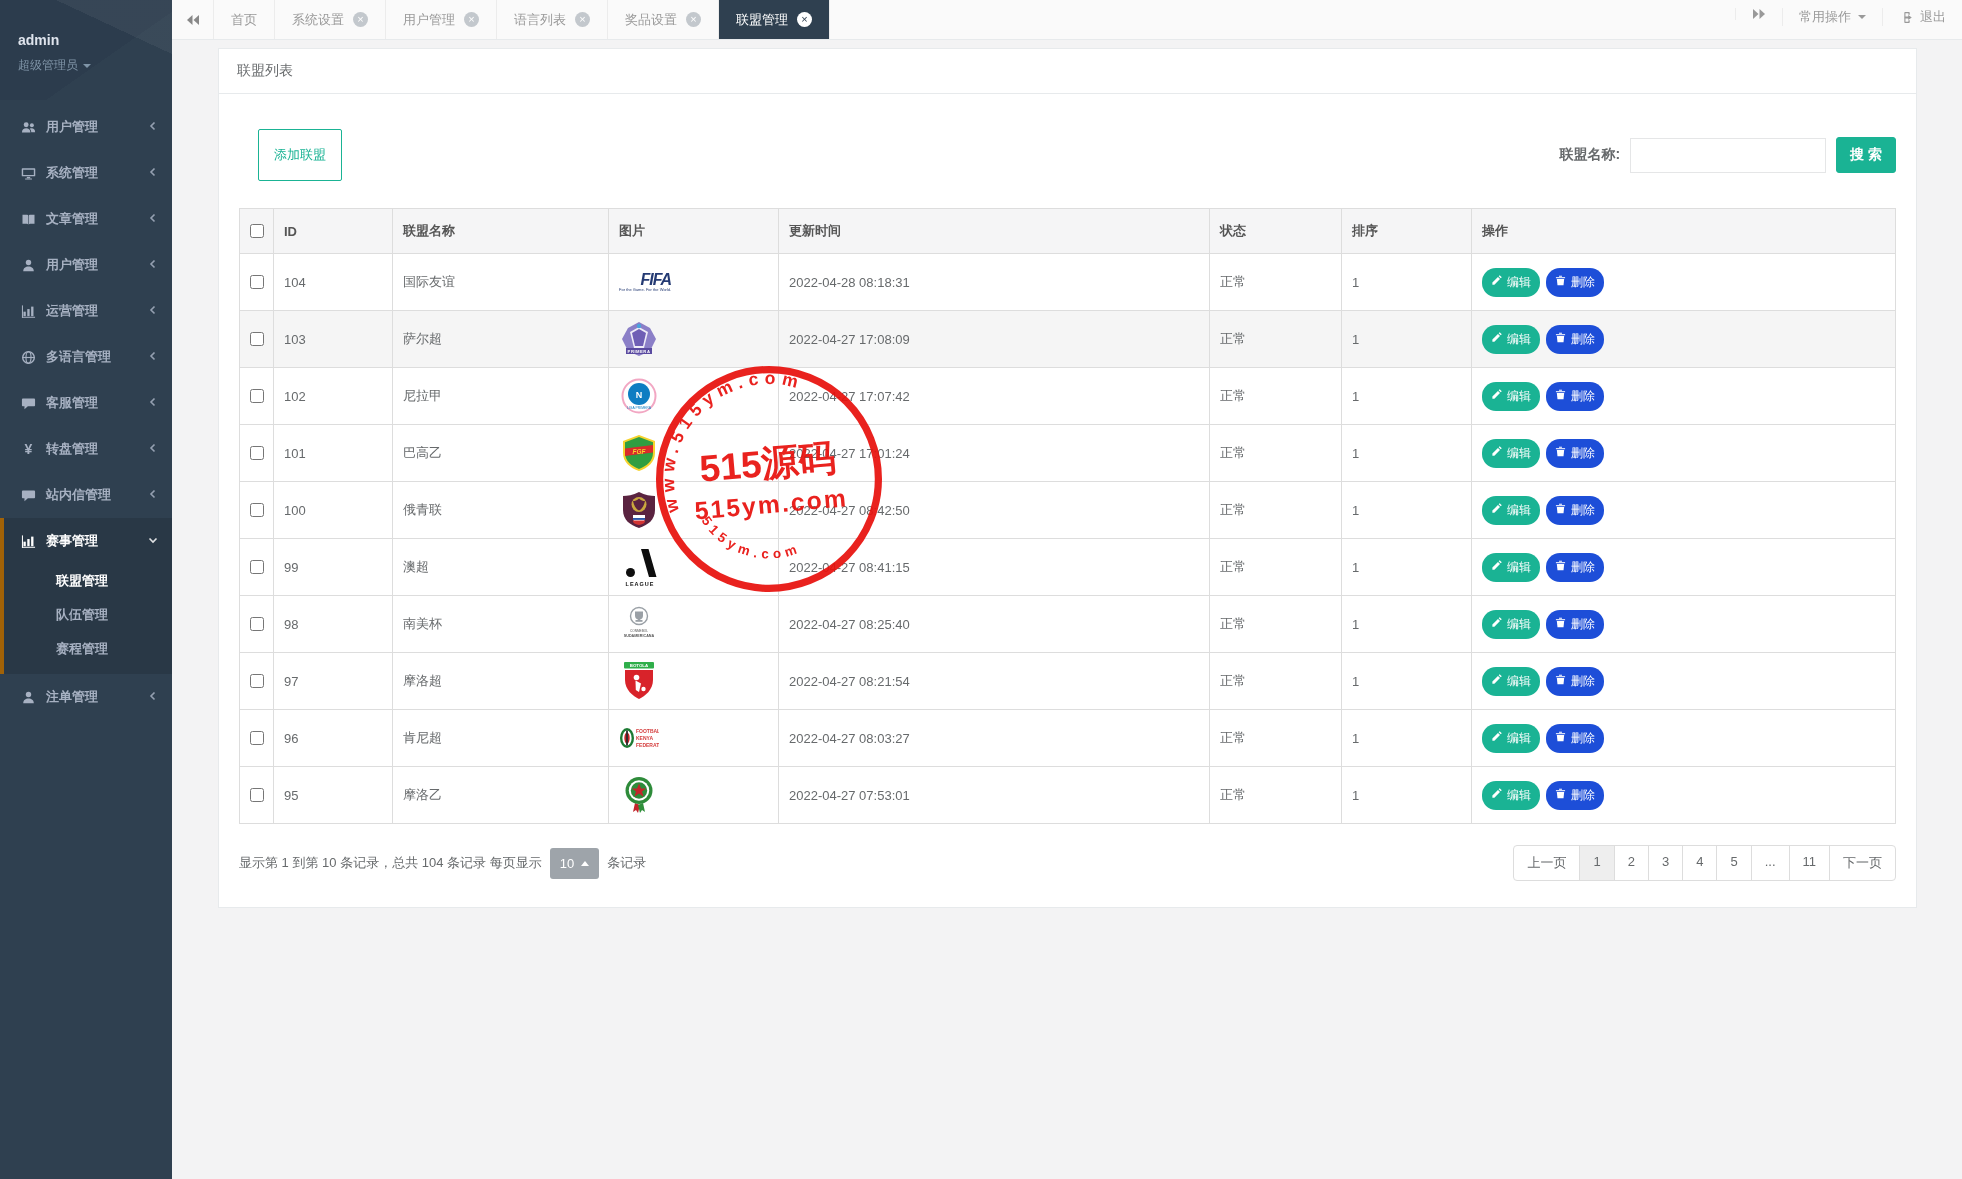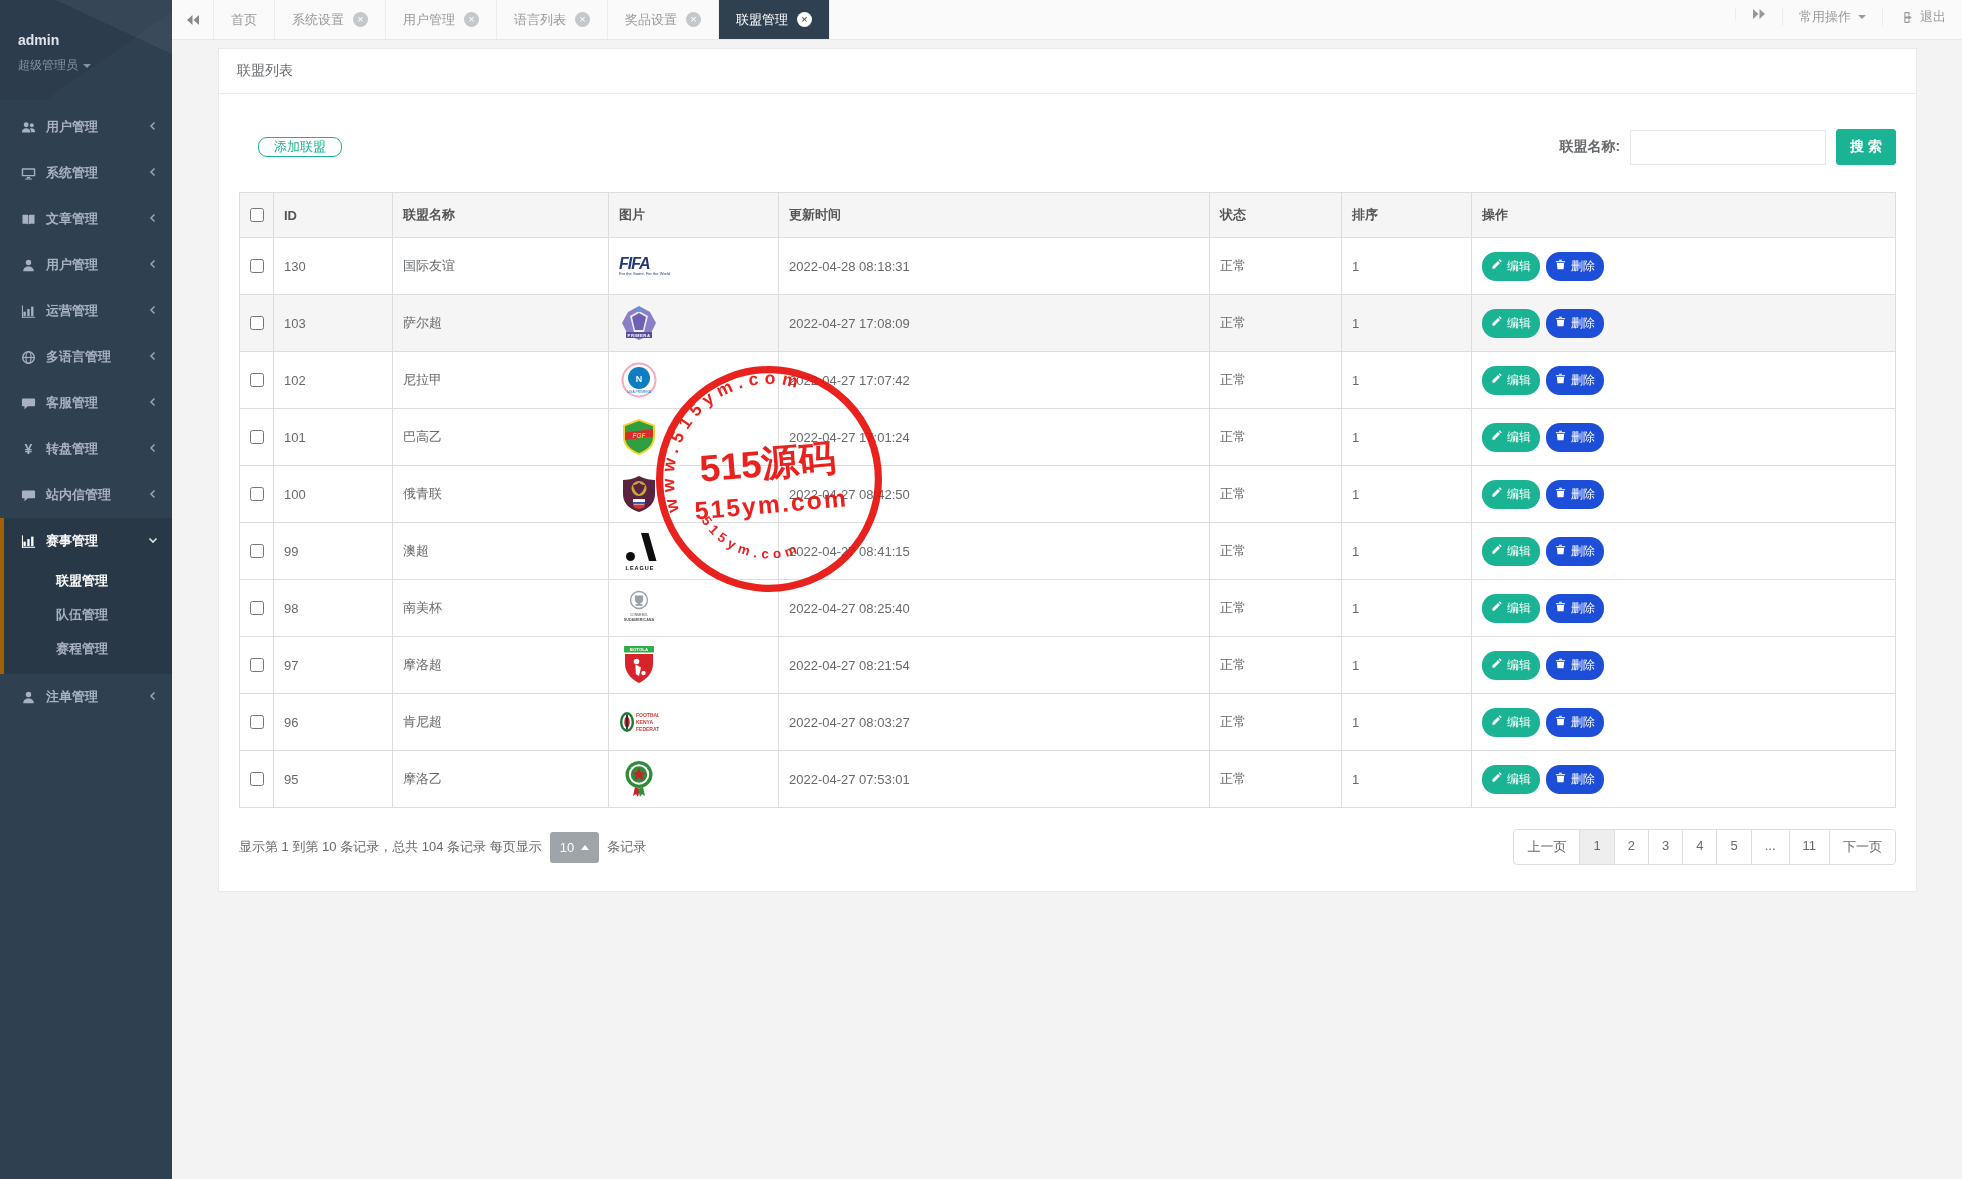--- a/index.html
+++ b/index.html
@@ -51,7 +51,7 @@
   .panel-header { padding: 13px 18px; font-size: 14px; color: #676a6c; border-bottom: 1px solid #e7eaec; }
   .panel-body { padding: 20px 20px 26px; }
   .toolbar { display: flex; align-items: center; margin: 15px 0 27px; }
-  .btn-add { margin-left: 19px; background: #fff; border: 1px solid #1ab394; color: #1ab394; padding: 0 15px; border-radius: 9px; font-size: 13px; cursor: pointer; font-family: inherit; }
+  .btn-add { margin-left: 19px; background: #fff; border: 1px solid #1ab394; color: #1ab394; padding: 16px 15px; border-radius: 2px; font-size: 13px; cursor: pointer; font-family: inherit; }
   .search-group { margin-left: auto; display: flex; align-items: center; }
   .search-label { font-size: 14px; color: #676a6c; font-weight: bold; margin-right: 10px; }
   .search-input { width: 196px; height: 35px; border: 1px solid #e5e6e7; padding: 0 8px; font-size: 13px; outline: none; background: #fff; font-family: inherit; }

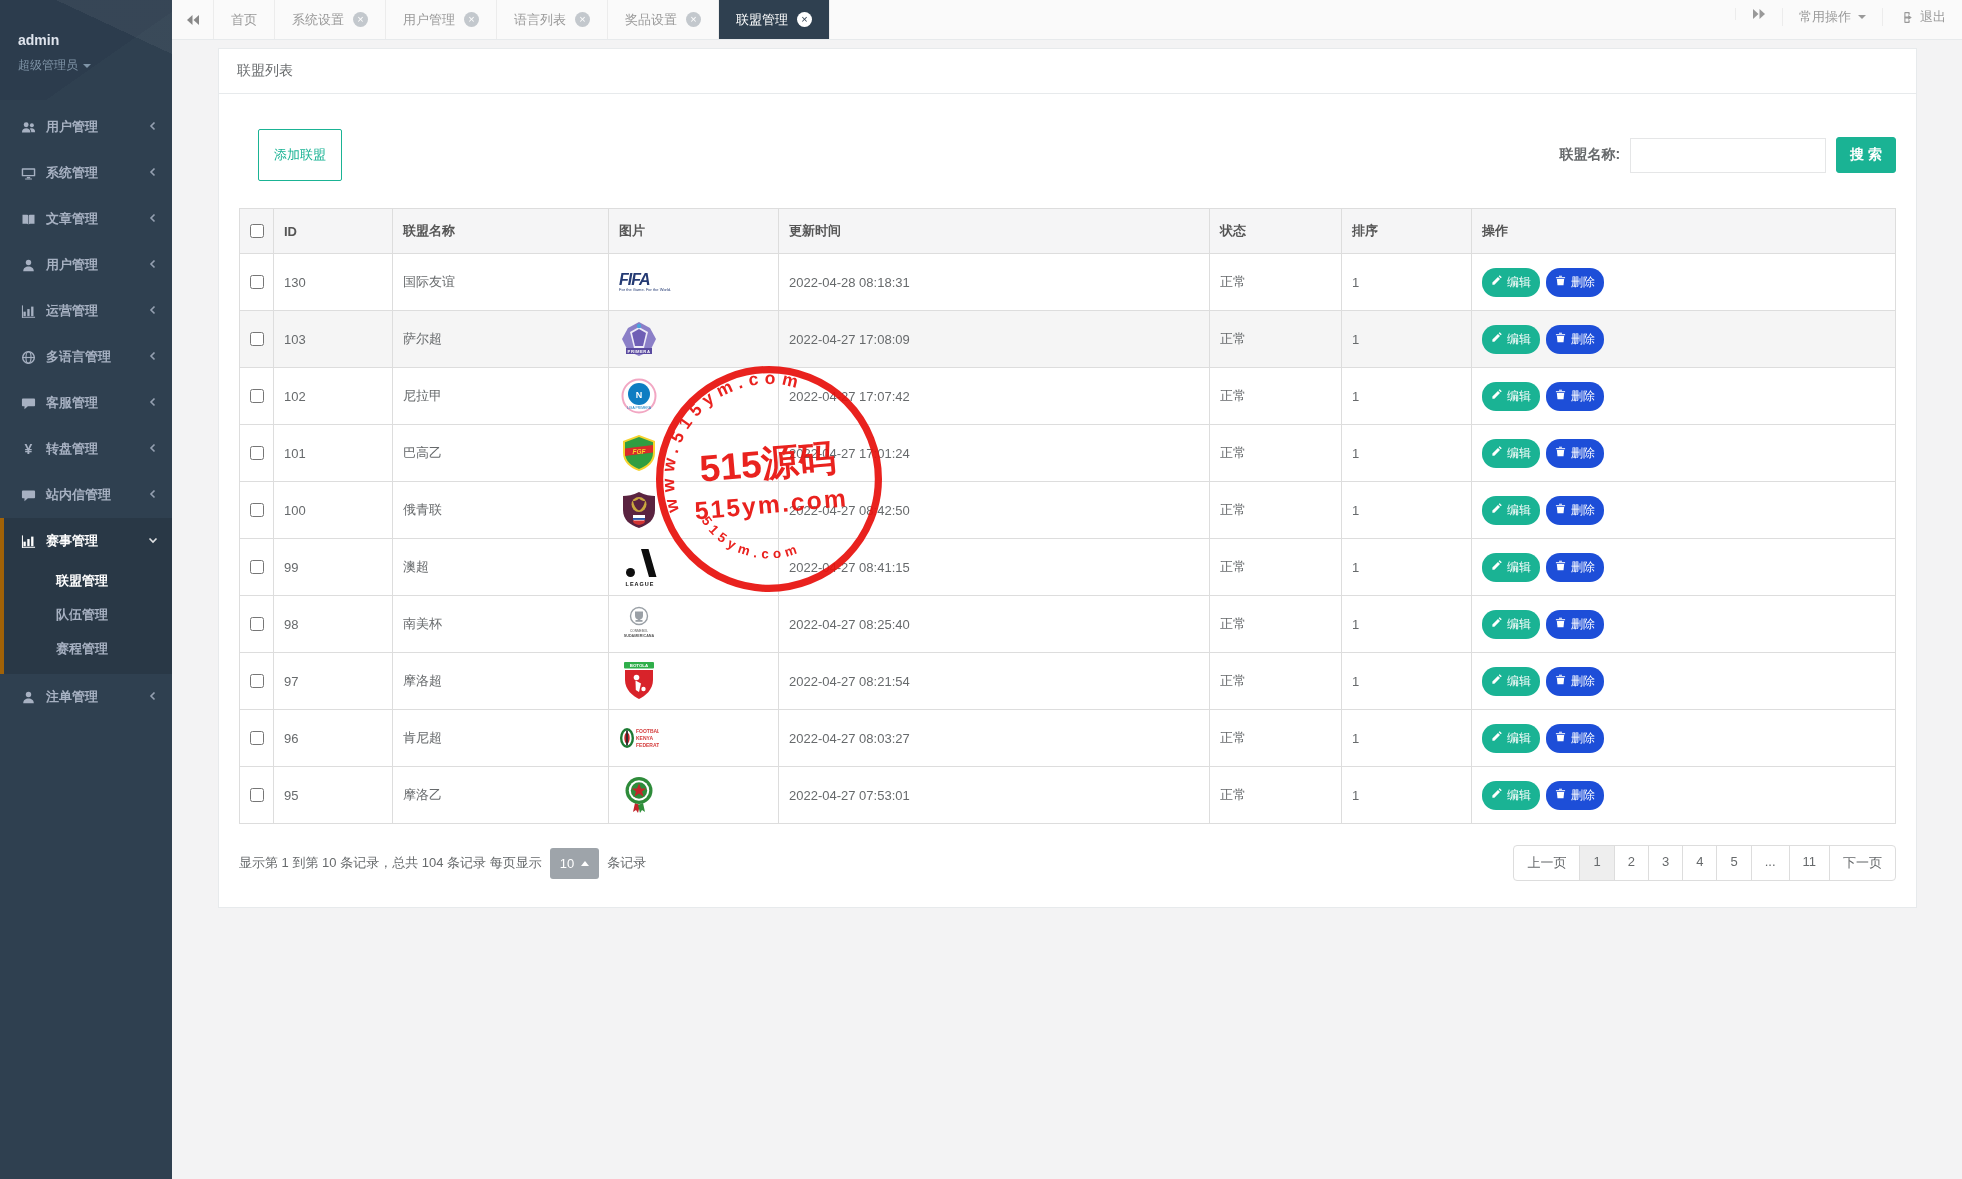--- a/index.html
+++ b/index.html
@@ -361,7 +361,7 @@
             <tbody id="table-body">
                 <tr class="">
                   <td class="col-cb"><input type="checkbox" style=""></td>
-                  <td>130</td>
+                  <td>104</td>
                   <td>国际友谊</td>
                   <td><span class="league-logo">
                       <span class="logo-fifa">

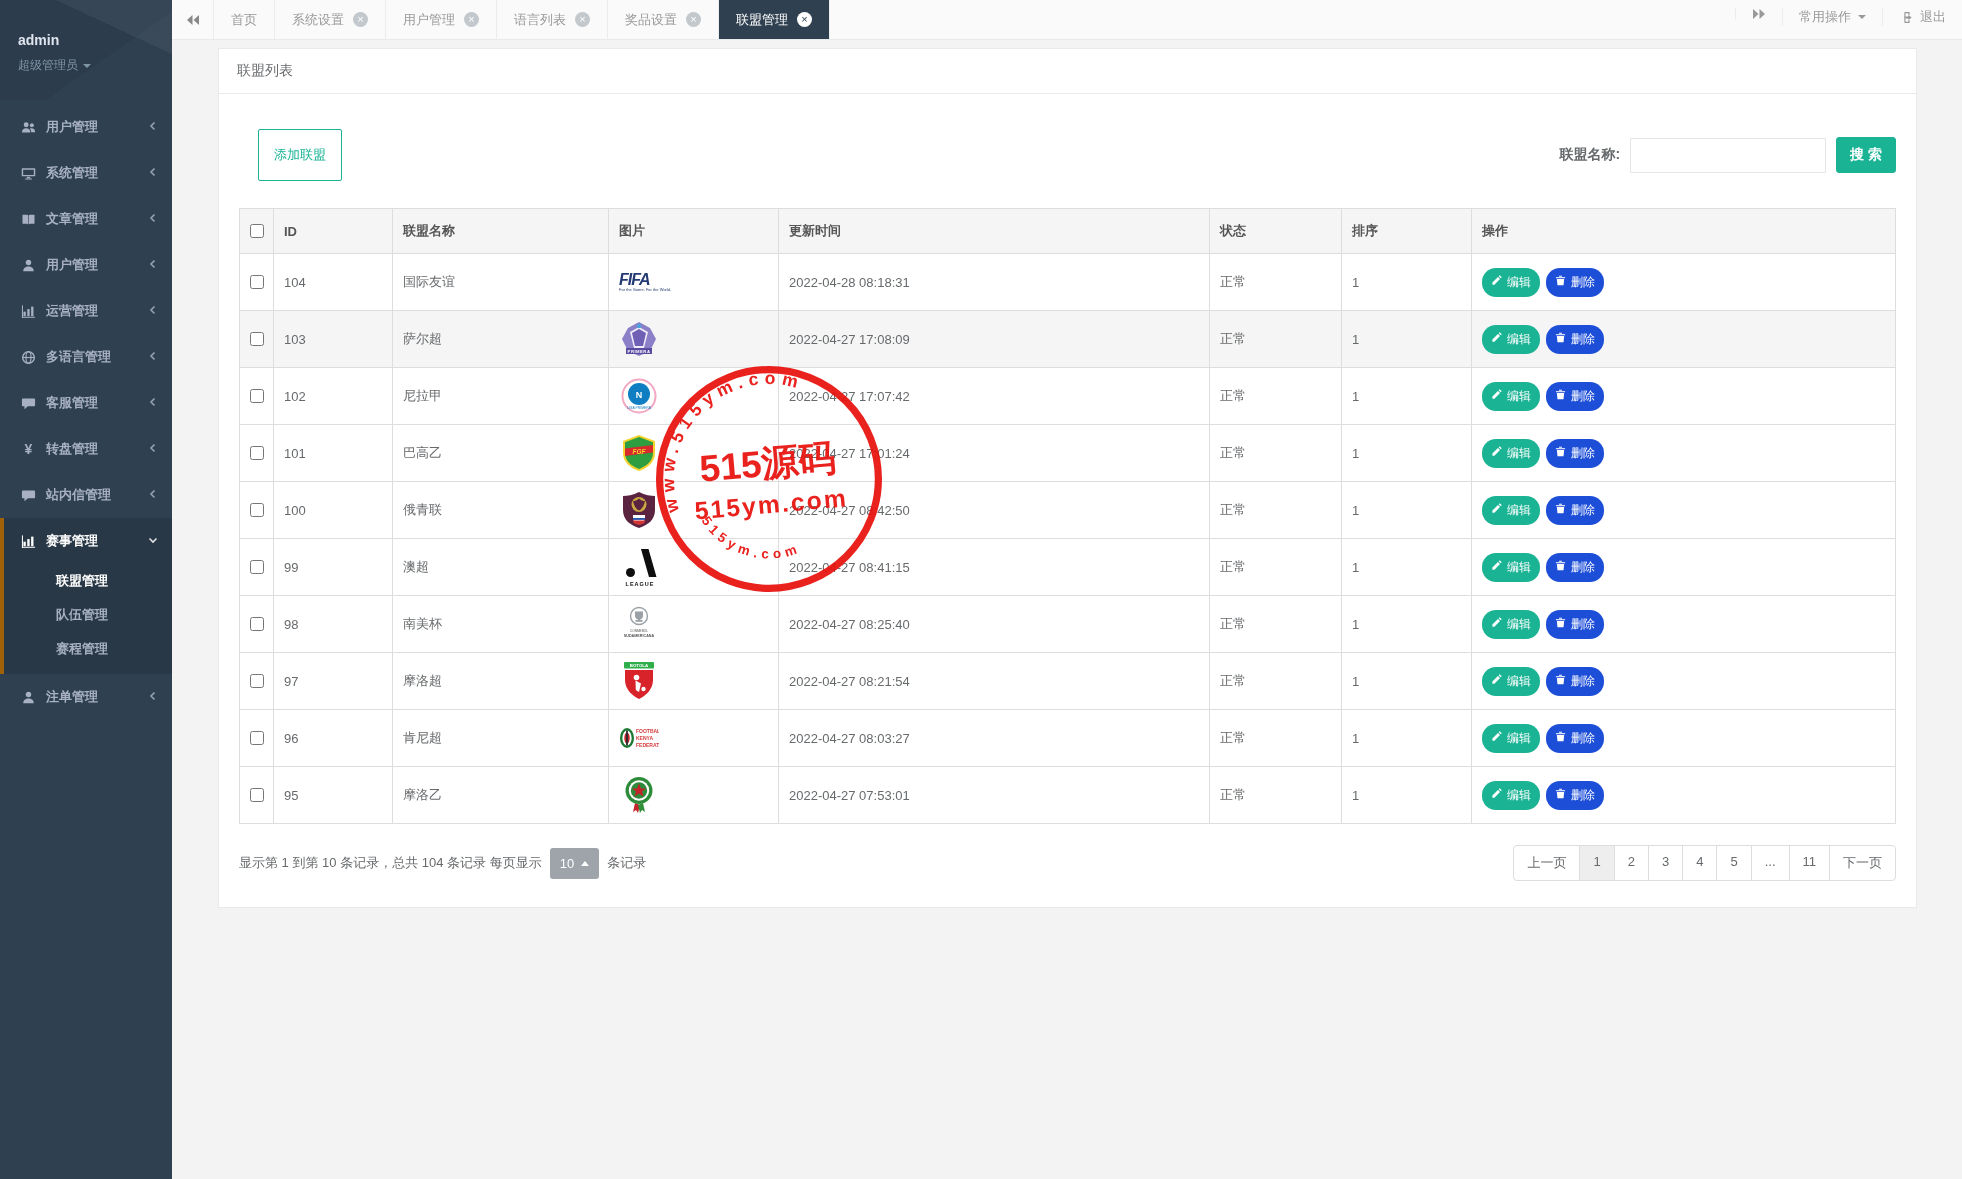--- a/index.html
+++ b/index.html
@@ -65,7 +65,7 @@
   .league-table input[type="checkbox"] { width: 14px; height: 14px; cursor: pointer; }
   tr.hl td { background: #f5f5f5; }
   .league-logo { display: inline-flex; align-items: center; justify-content: center; min-width: 40px; height: 44px; }
-  .logo-fifa { display: inline-block; text-align: left; color: #243a73; }
+  .logo-fifa { display: inline-block; text-align: right; color: #243a73; }
   .logo-fifa-word { display: block; font-style: italic; font-weight: bold; font-size: 16px; line-height: 14px; letter-spacing: -1px; }
   .logo-fifa-sub { display: block; font-size: 4px; }
   .cell-actions { white-space: nowrap; }

